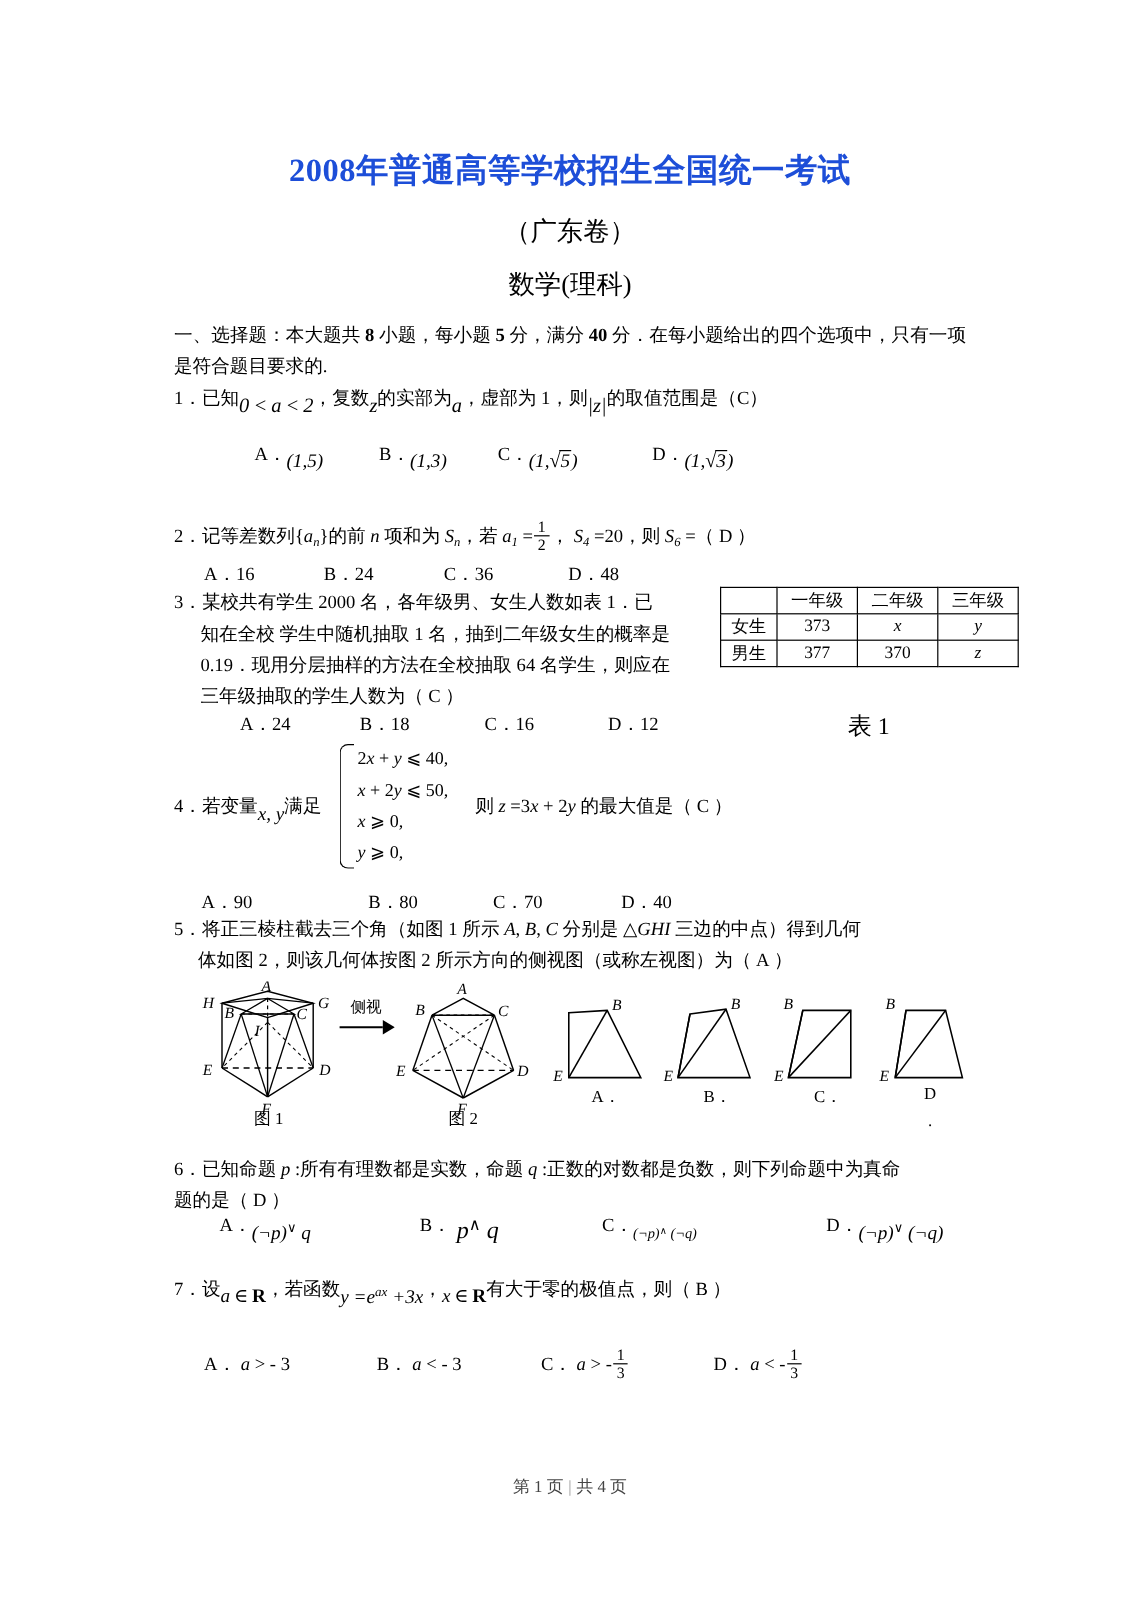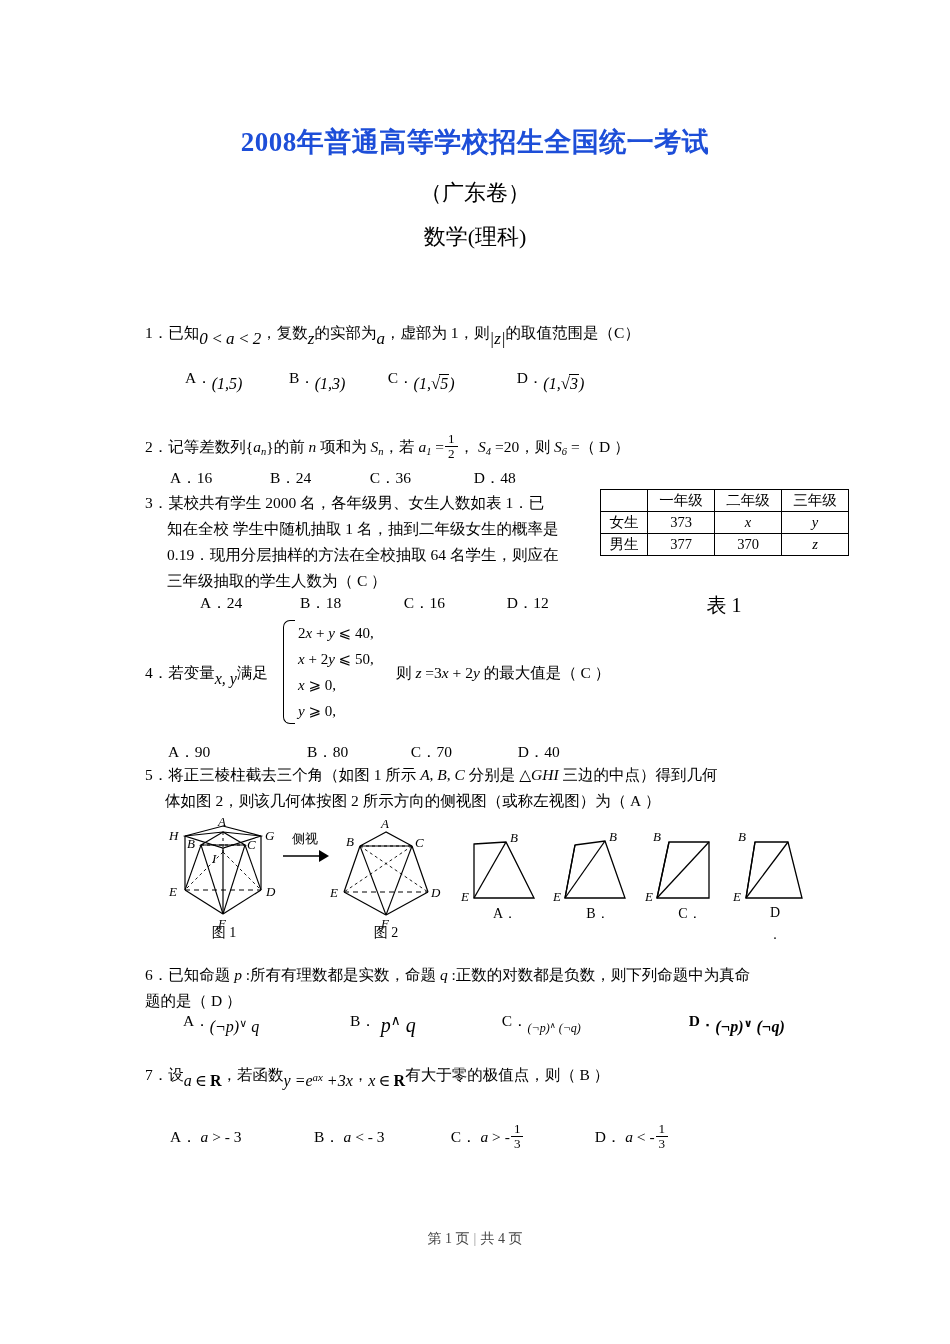--- a/index.html
+++ b/index.html
@@ -169,6 +169,9 @@
   <div class="doc-subtitle">（广东卷）</div>
   <div class="doc-subject">数学(理科)</div>
 
+  <div class="blk intro">
+    <span>一、选择题：本大题共 </span><b class="bold">8</b><span> 小题，每小题 </span><b class="bold">5</b><span> 分，满分 </span><b class="bold">40</b><span> 分．在每小题给出的四个选项中，只有一项是符合题目要求的.</span>
+  </div>
 
   <div class="blk q" style="top:320px;">
     <span>1．</span><span>已知</span><span class="low" style="font-size:17px;">0 &lt; <i>a</i> &lt; 2</span><span>，复数</span><span class="low" style="font-size:17px;"><i>z</i></span><span>的实部为</span><span class="low" style="font-size:17px;"><i>a</i></span><span>，虚部为 1，则</span><span class="low" style="font-size:17px;">|<i>z</i>|</span><span>的取值范围是（</span><span>C</span><span>）</span>

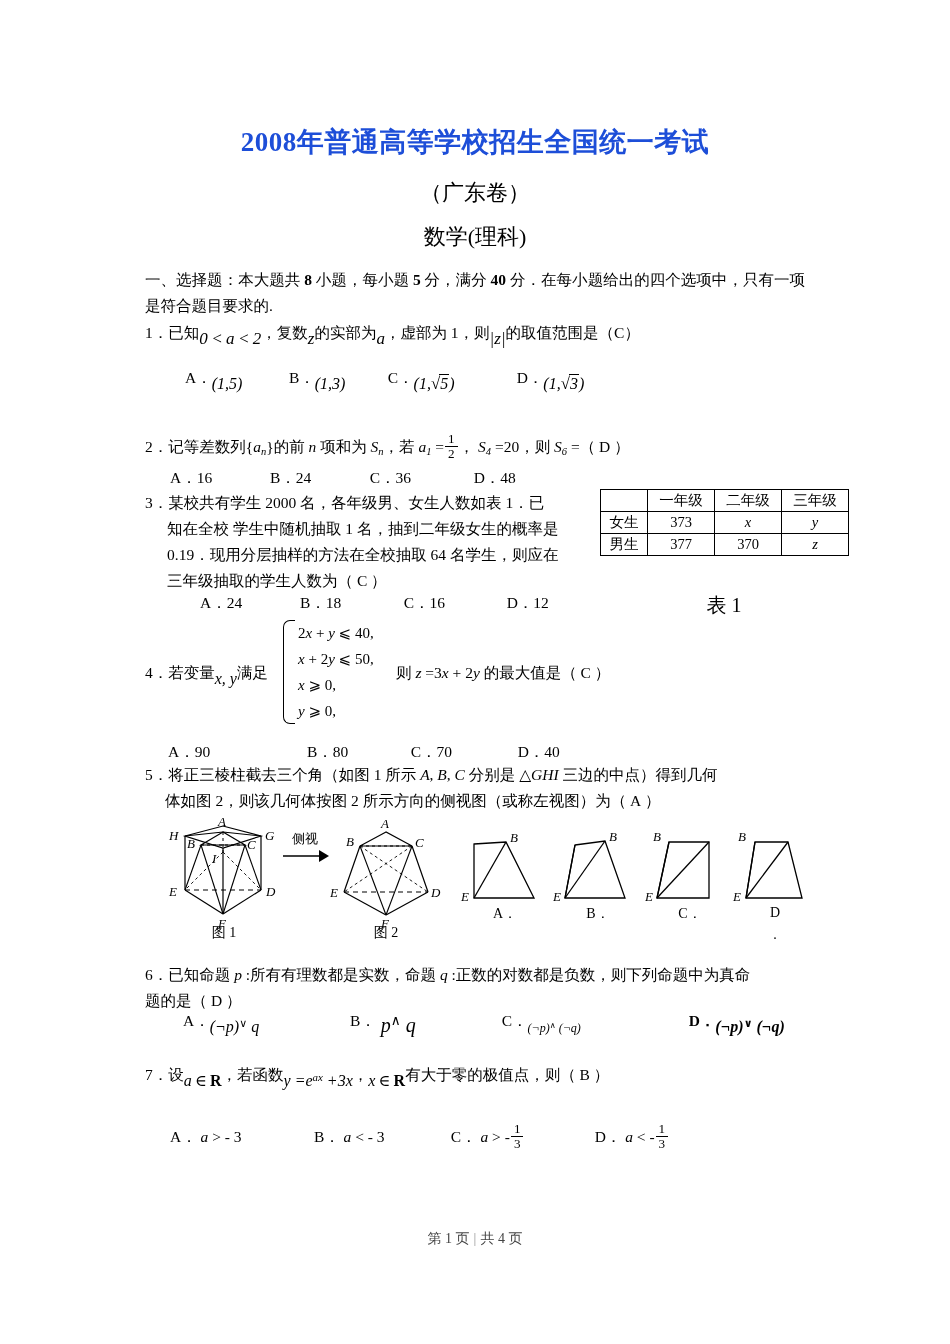--- a/index.html
+++ b/index.html
@@ -177,7 +177,7 @@
     <span>1．</span><span>已知</span><span class="low" style="font-size:17px;">0 &lt; <i>a</i> &lt; 2</span><span>，复数</span><span class="low" style="font-size:17px;"><i>z</i></span><span>的实部为</span><span class="low" style="font-size:17px;"><i>a</i></span><span>，虚部为 1，则</span><span class="low" style="font-size:17px;">|<i>z</i>|</span><span>的取值范围是（</span><span>C</span><span>）</span>
   </div>
   <div class="opts" style="left:185px; top:368px; width:640px;">
-    <span style="display:inline-block;width:100px;"><span class="opt-lbl">A．</span><span class="low" style="font-size:16px;">(1,5)</span></span>
+    <span style="display:inline-block;width:100px;margin-left:27px;"><span class="opt-lbl">A．</span><span class="low" style="font-size:16px;">(1,5)</span></span>
     <span style="display:inline-block;width:95px;"><span class="opt-lbl">B．</span><span class="low" style="font-size:16px;">(1,3)</span></span>
     <span style="display:inline-block;width:125px;"><span class="opt-lbl">C．</span><span class="low" style="font-size:16px;">(1,<span class="radic">√</span><span class="sqrt">5</span>)</span></span>
     <span style="display:inline-block;"><span class="opt-lbl">D．</span><span class="low" style="font-size:16px;">(1,<span class="radic">√</span><span class="sqrt">3</span>)</span></span>

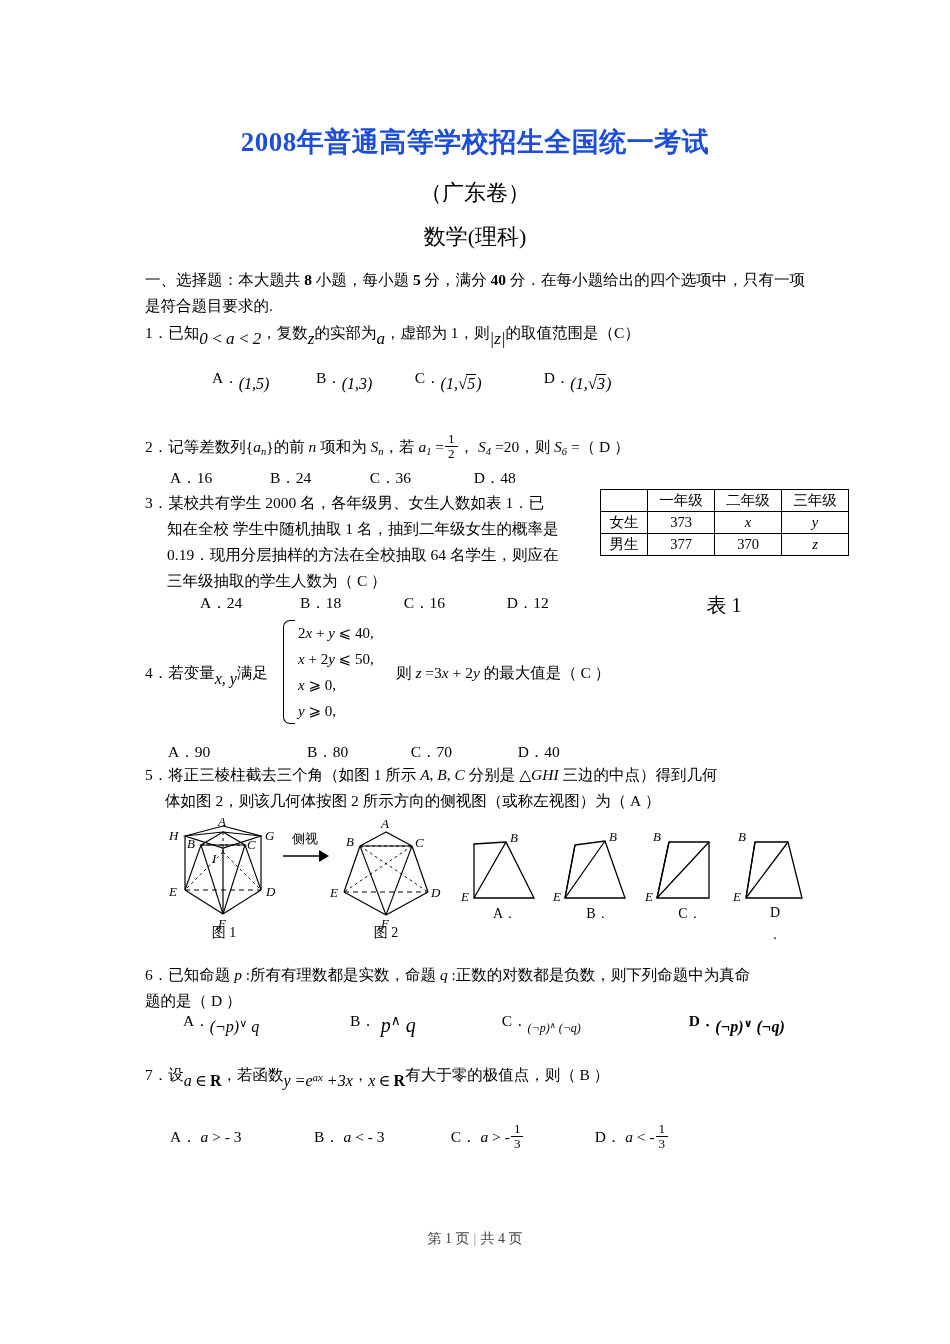--- a/index.html
+++ b/index.html
@@ -382,7 +382,7 @@
     <span style="display:inline-block;width:163px;"><span>A．</span><span class="low" style="font-size:16px;">(¬<i>p</i>)<sup>∨</sup>&nbsp;<i>q</i></span></span>
     <span style="display:inline-block;width:148px;"><span>B．</span><span class="low" style="font-size:20px;">&nbsp;<i>p</i><sup>∧</sup>&nbsp;<i>q</i></span></span>
     <span style="display:inline-block;width:183px;"><span>C．</span><span class="low" style="font-size:12px;">(¬<i>p</i>)<sup>∧</sup>&nbsp;(¬<i>q</i>)</span></span>
-    <span style="display:inline-block;font-weight:bold;"><span>D．</span><span class="low" style="font-size:16px;">(¬<i>p</i>)<sup>∨</sup>&nbsp;(¬<i>q</i>)</span></span>
+    <span style="display:inline-block;"><span>D．</span><span class="low" style="font-size:16px;">(¬<i>p</i>)<sup>∨</sup>&nbsp;(¬<i>q</i>)</span></span>
   </div>
 
   <div class="blk" style="left:145px; top:1062px; width:680px;">

